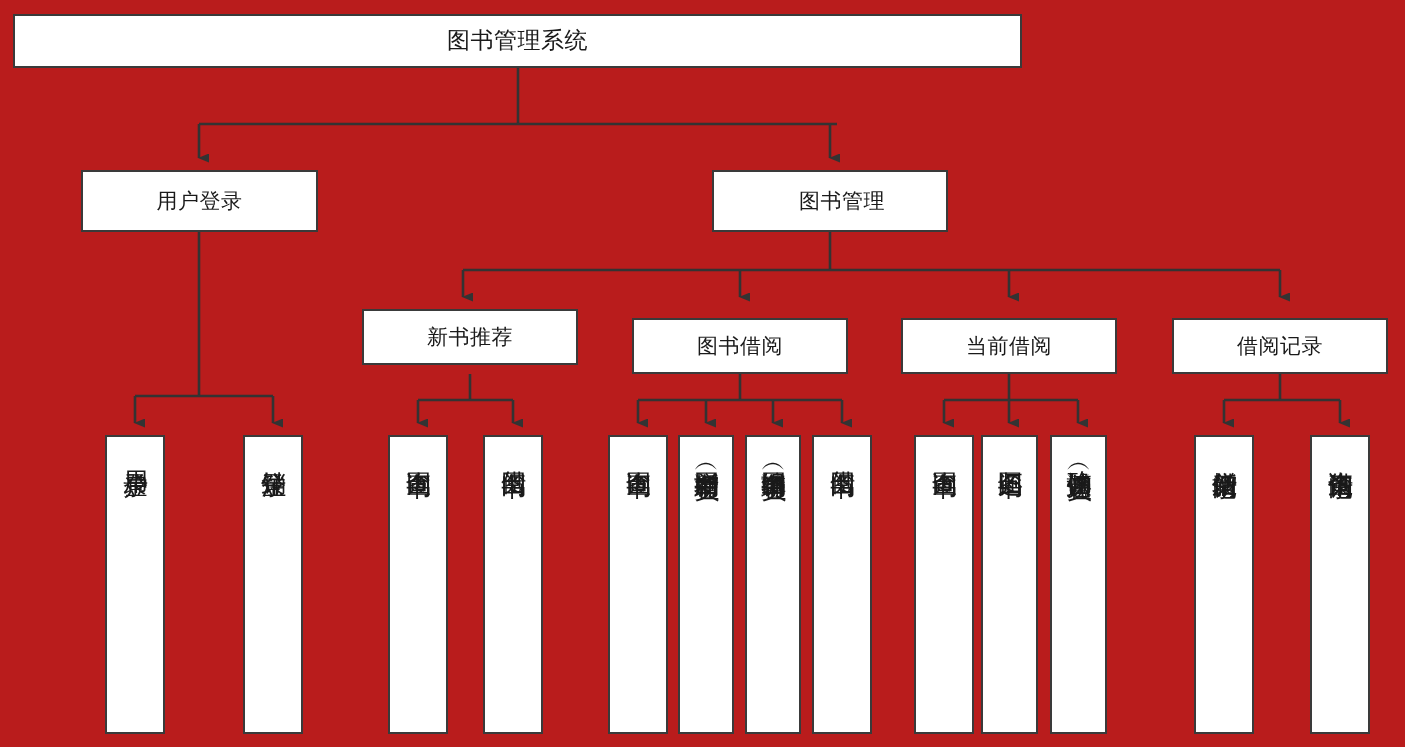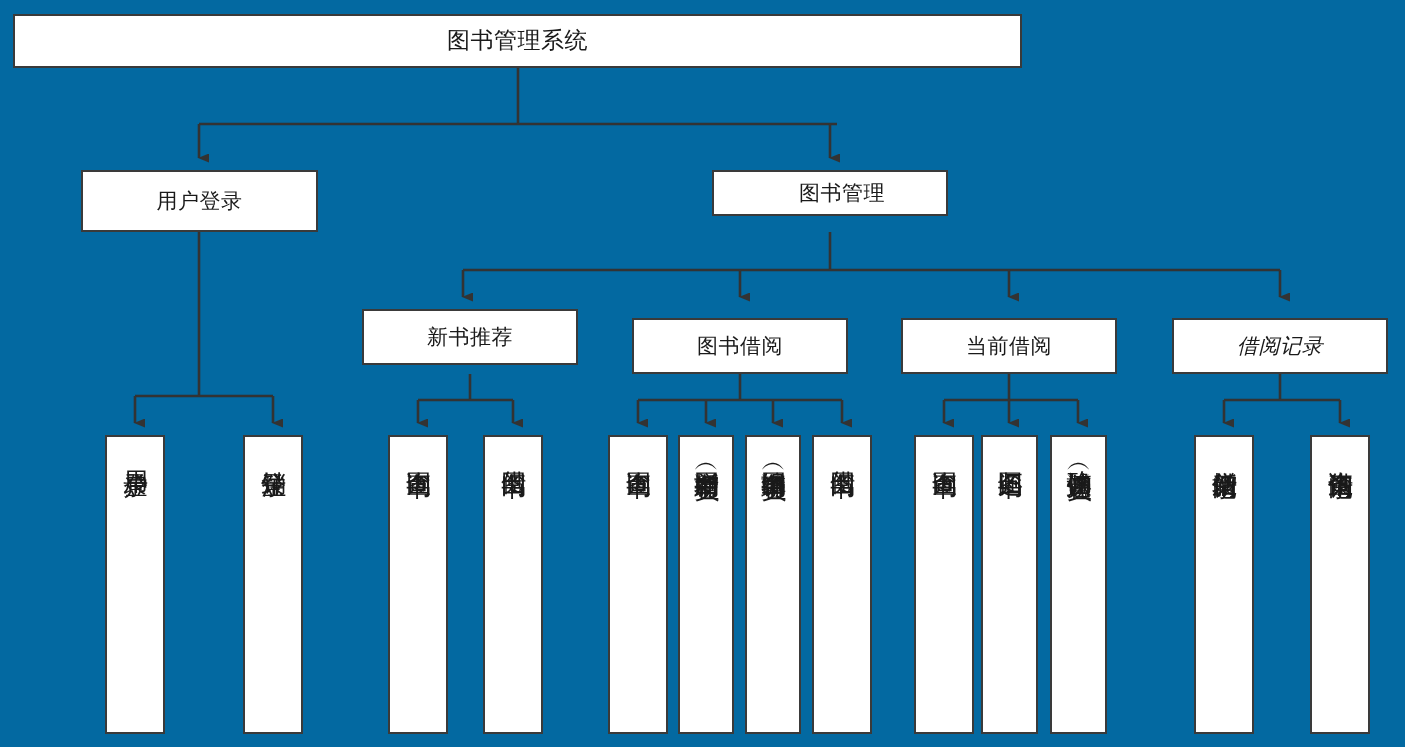--- a/index.html
+++ b/index.html
@@ -14,7 +14,7 @@
     position: relative;
     width: 1405px;
     height: 747px;
-    background: #0369a1;
+    background: #b91c1c;
     overflow: hidden;
   }
   #wires {

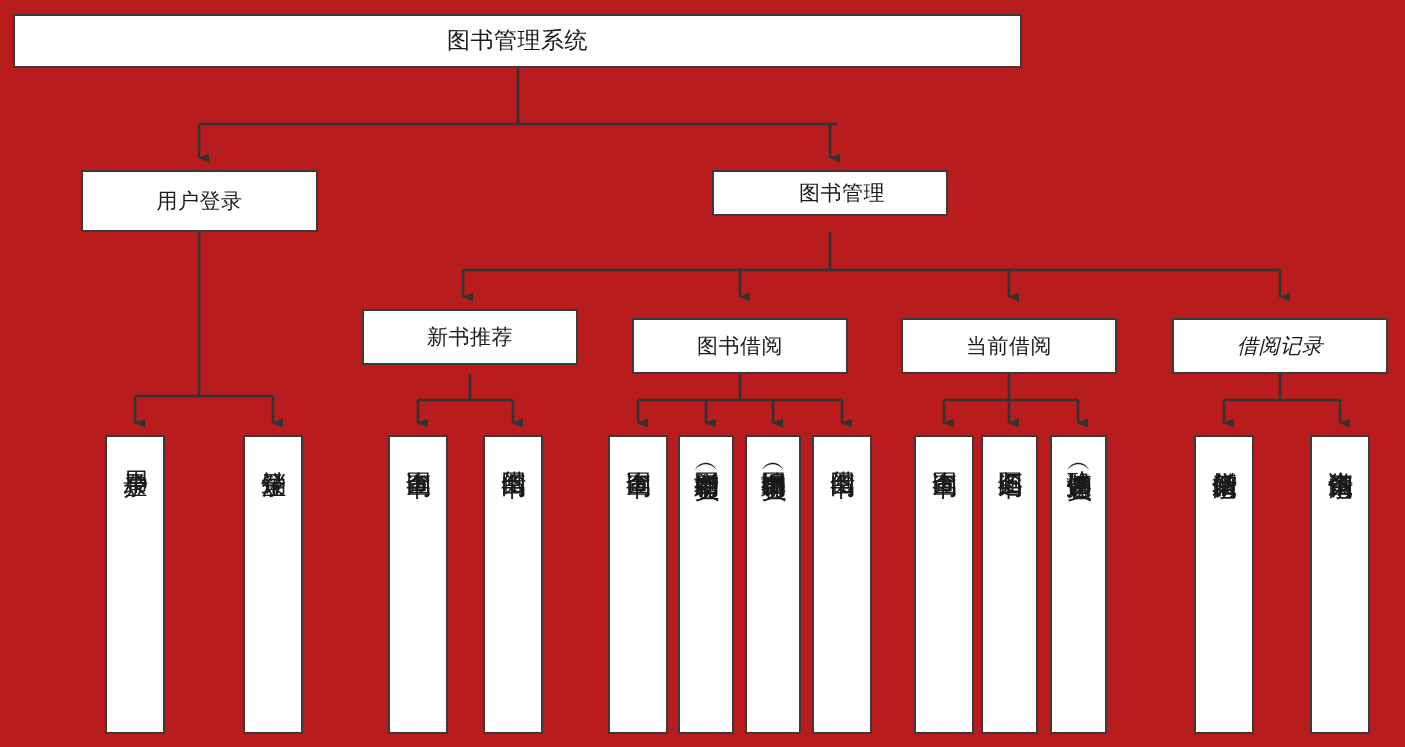--- a/index.html
+++ b/index.html
@@ -132,7 +132,7 @@
   <div class="node horiz" style="left:81px; top:170px; width:237px; height:62px;">
     <span class="lbl">用户登录</span>
   </div>
-  <div class="node horiz" style="left:712px; top:170px; width:236px; height:46px;padding-left:24px;">
+  <div class="node horiz" style="left:712px; top:170px; width:236px; height:62px;padding-left:24px;">
     <span class="lbl">图书管理</span>
   </div>
 

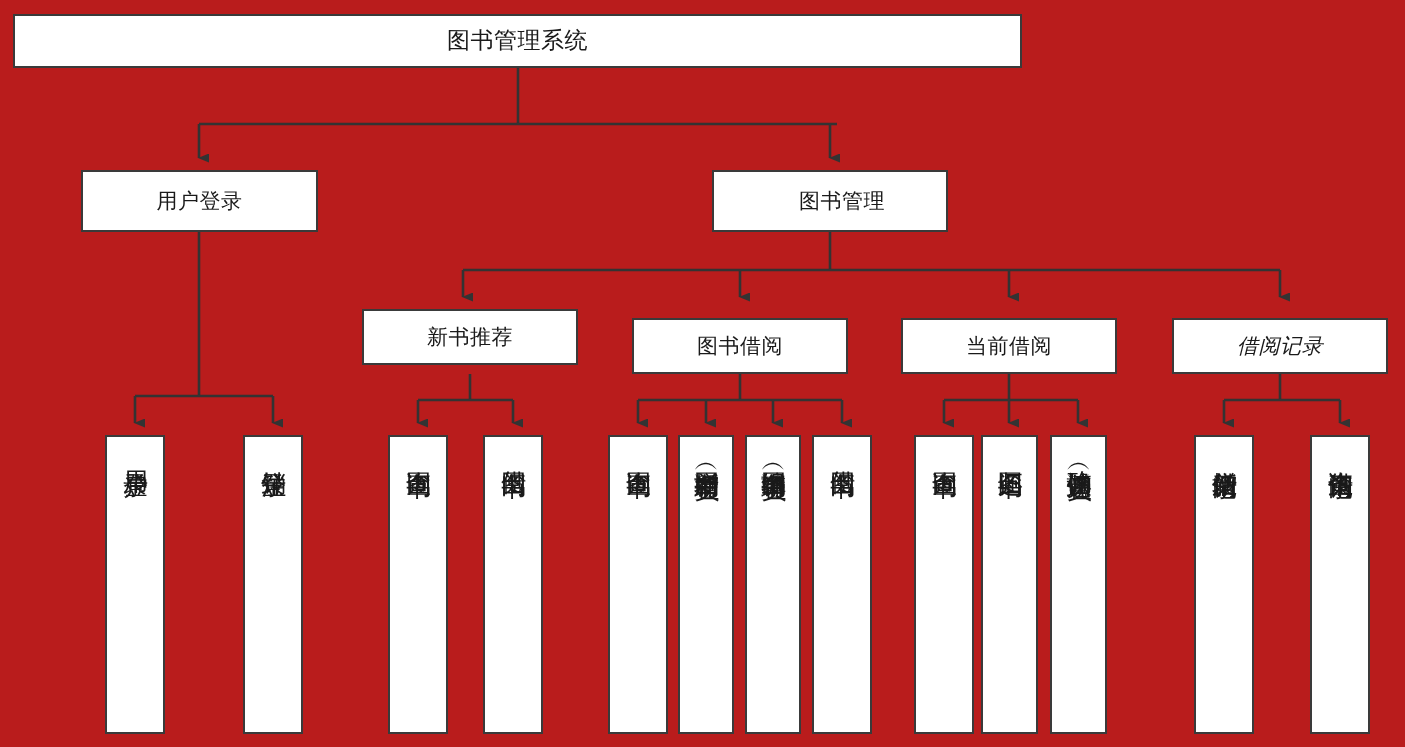--- a/index.html
+++ b/index.html
@@ -145,7 +145,7 @@
   <div class="node horiz" style="left:901px; top:318px; width:216px; height:56px;">
     <span class="lbl">当前借阅</span>
   </div>
-  <div class="node horiz" style="left:1172px; top:318px; width:216px; height:56px;font-style:italic;">
+  <div class="node horiz" style="left:1172px; top:318px; width:216px; height:56px;">
     <span class="lbl">借阅记录</span>
   </div>
 

